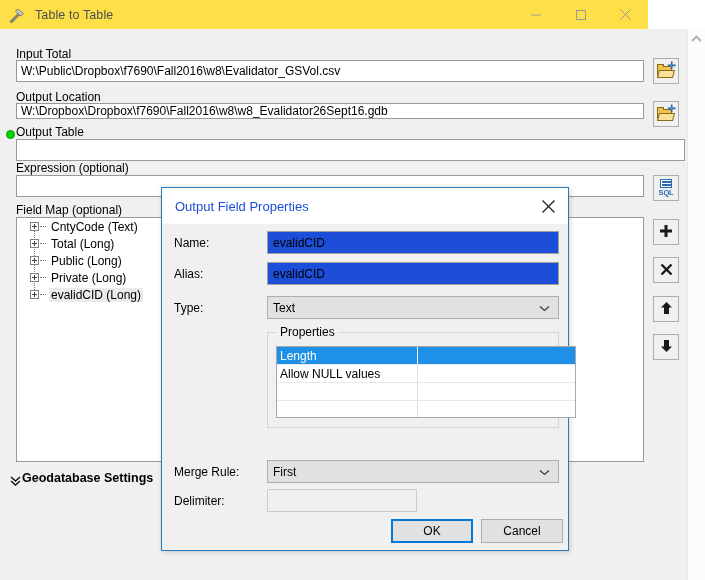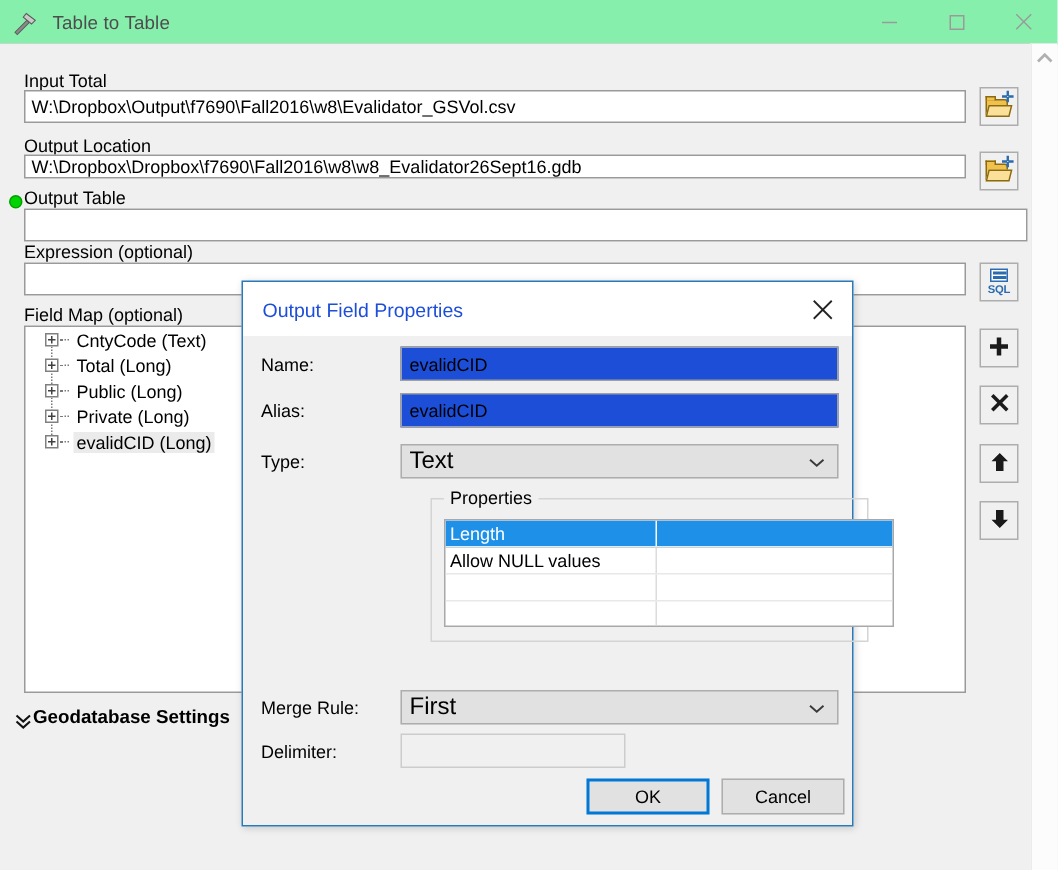--- a/index.html
+++ b/index.html
@@ -22,8 +22,8 @@
   .titlebar {
     position: absolute;
     left: 0; top: 0;
-    width: 705px; height: 29px;
-    background: #86efac;
+    width: 648px; height: 29px;
+    background: #fde047;
     border-bottom: 1px solid #9a9a9a;
     display: flex;
     align-items: center;

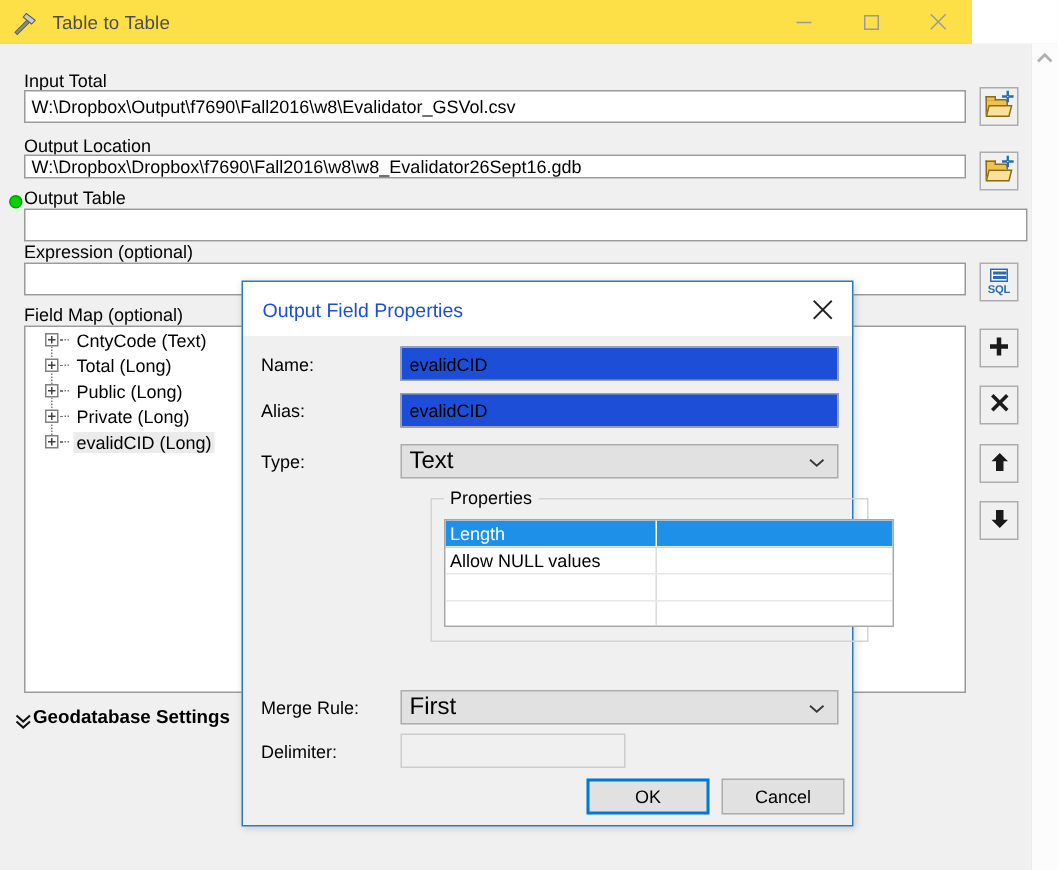--- a/index.html
+++ b/index.html
@@ -400,7 +400,7 @@
 <div class="main">
 
   <div class="lbl" style="left:16px; top:18px;">Input Total</div>
-  <div class="txtbox" style="left:16px; top:31px; width:628px; height:22px;">W:\Dropbox\Output\f7690\Fall2016\w8\Evalidator_GSVol.csv</div>
+  <div class="txtbox" style="left:16px; top:31px; width:628px; height:22px;">W:\Public\Dropbox\f7690\Fall2016\w8\Evalidator_GSVol.csv</div>
   <div class="toolbtn" style="left:653px; top:29px;">
     <span class="folder-ico">
       <span class="back"></span>

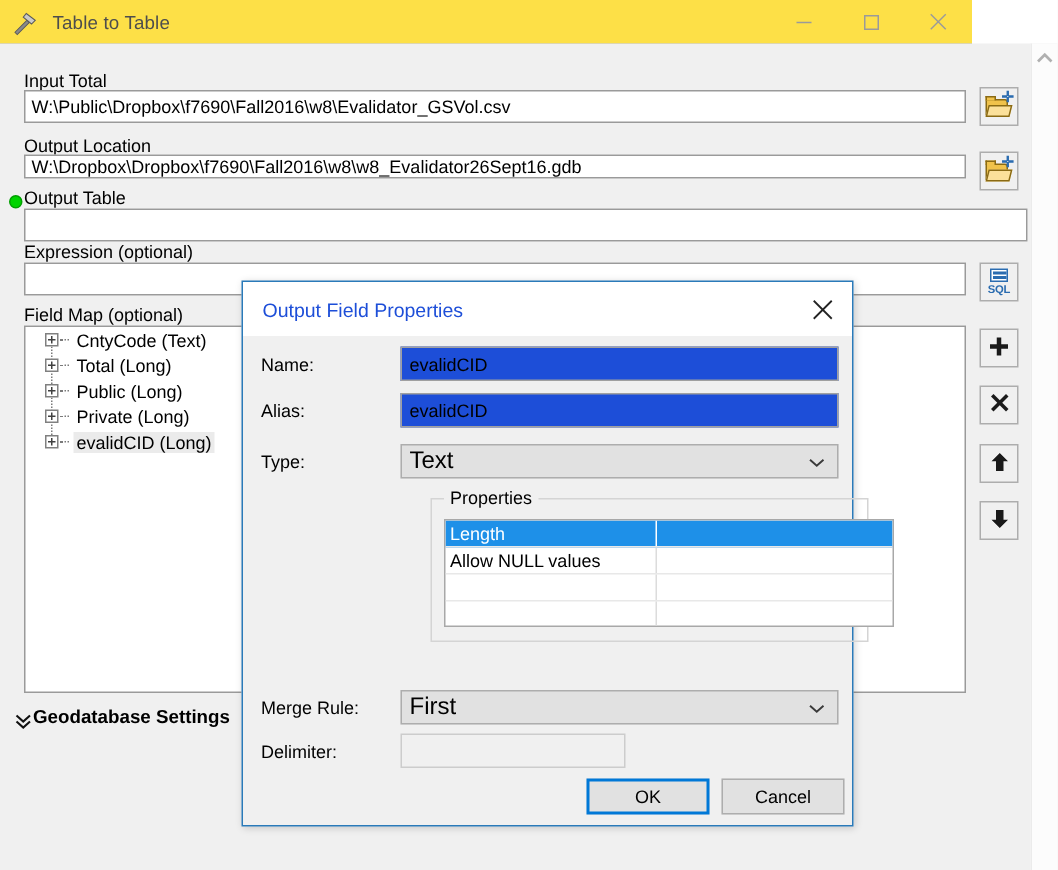--- a/index.html
+++ b/index.html
@@ -294,7 +294,7 @@
     box-sizing: border-box;
     display: flex; align-items: center;
     padding-left: 5px;
-    font-size: 16px;
+    font-size: 12px;
   }
   .combo .chev {
     margin-left: auto;

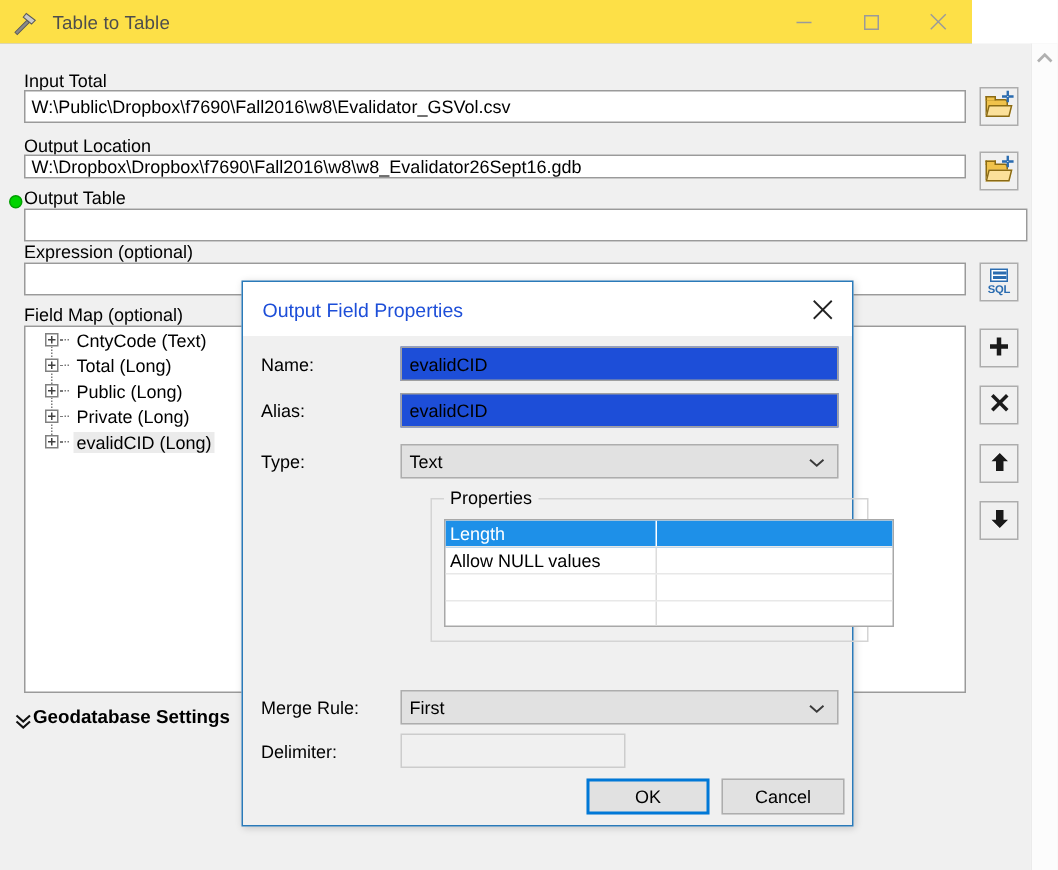--- a/index.html
+++ b/index.html
@@ -541,7 +541,7 @@
     </span>
   </div>
 
-  <div class="groupbox" style="left:105px; top:144px; width:292px; height:96px;margin-left:20px;">
+  <div class="groupbox" style="left:105px; top:144px; width:292px; height:96px;">
     <span class="gb-title">Properties</span>
     <div class="propgrid">
       <div class="prow selected">

